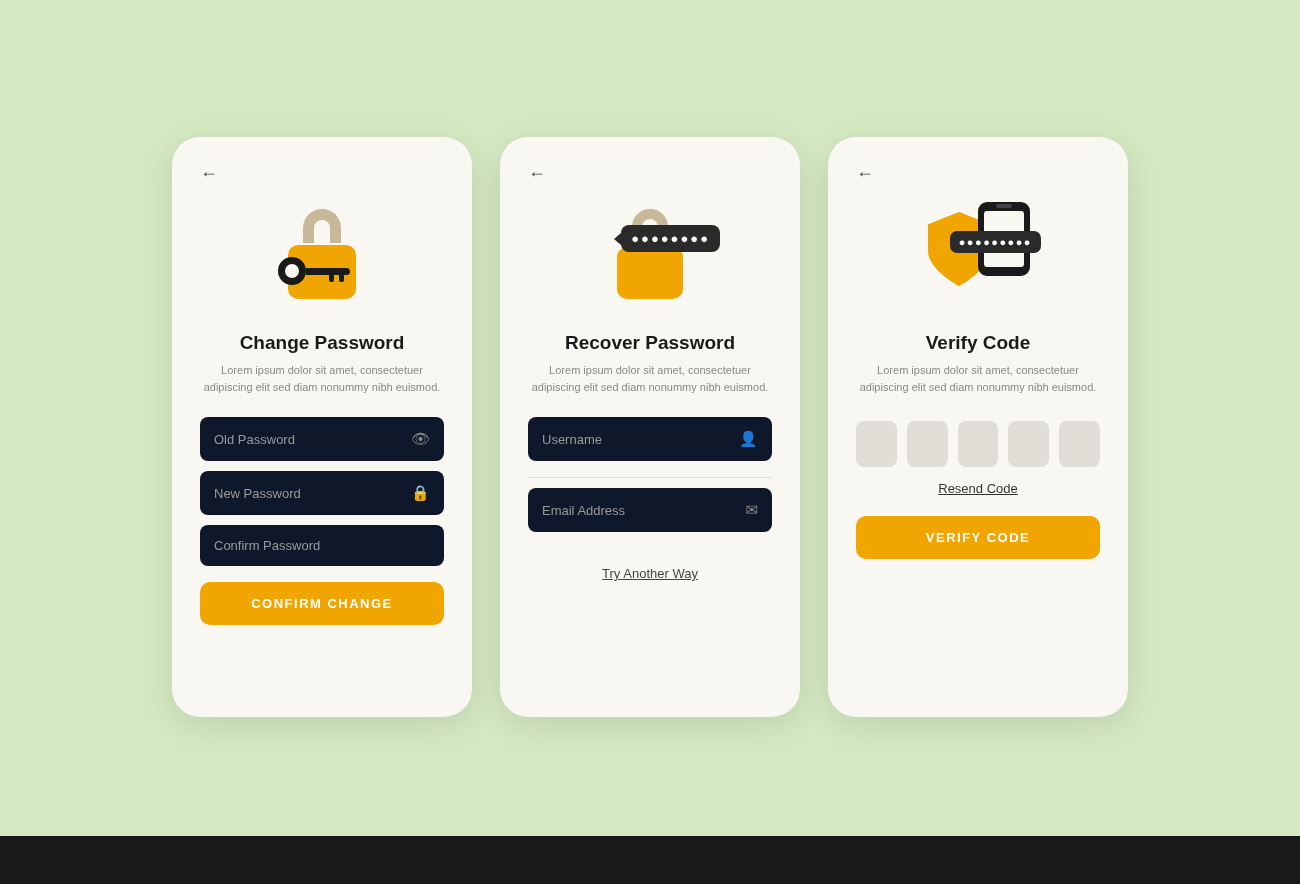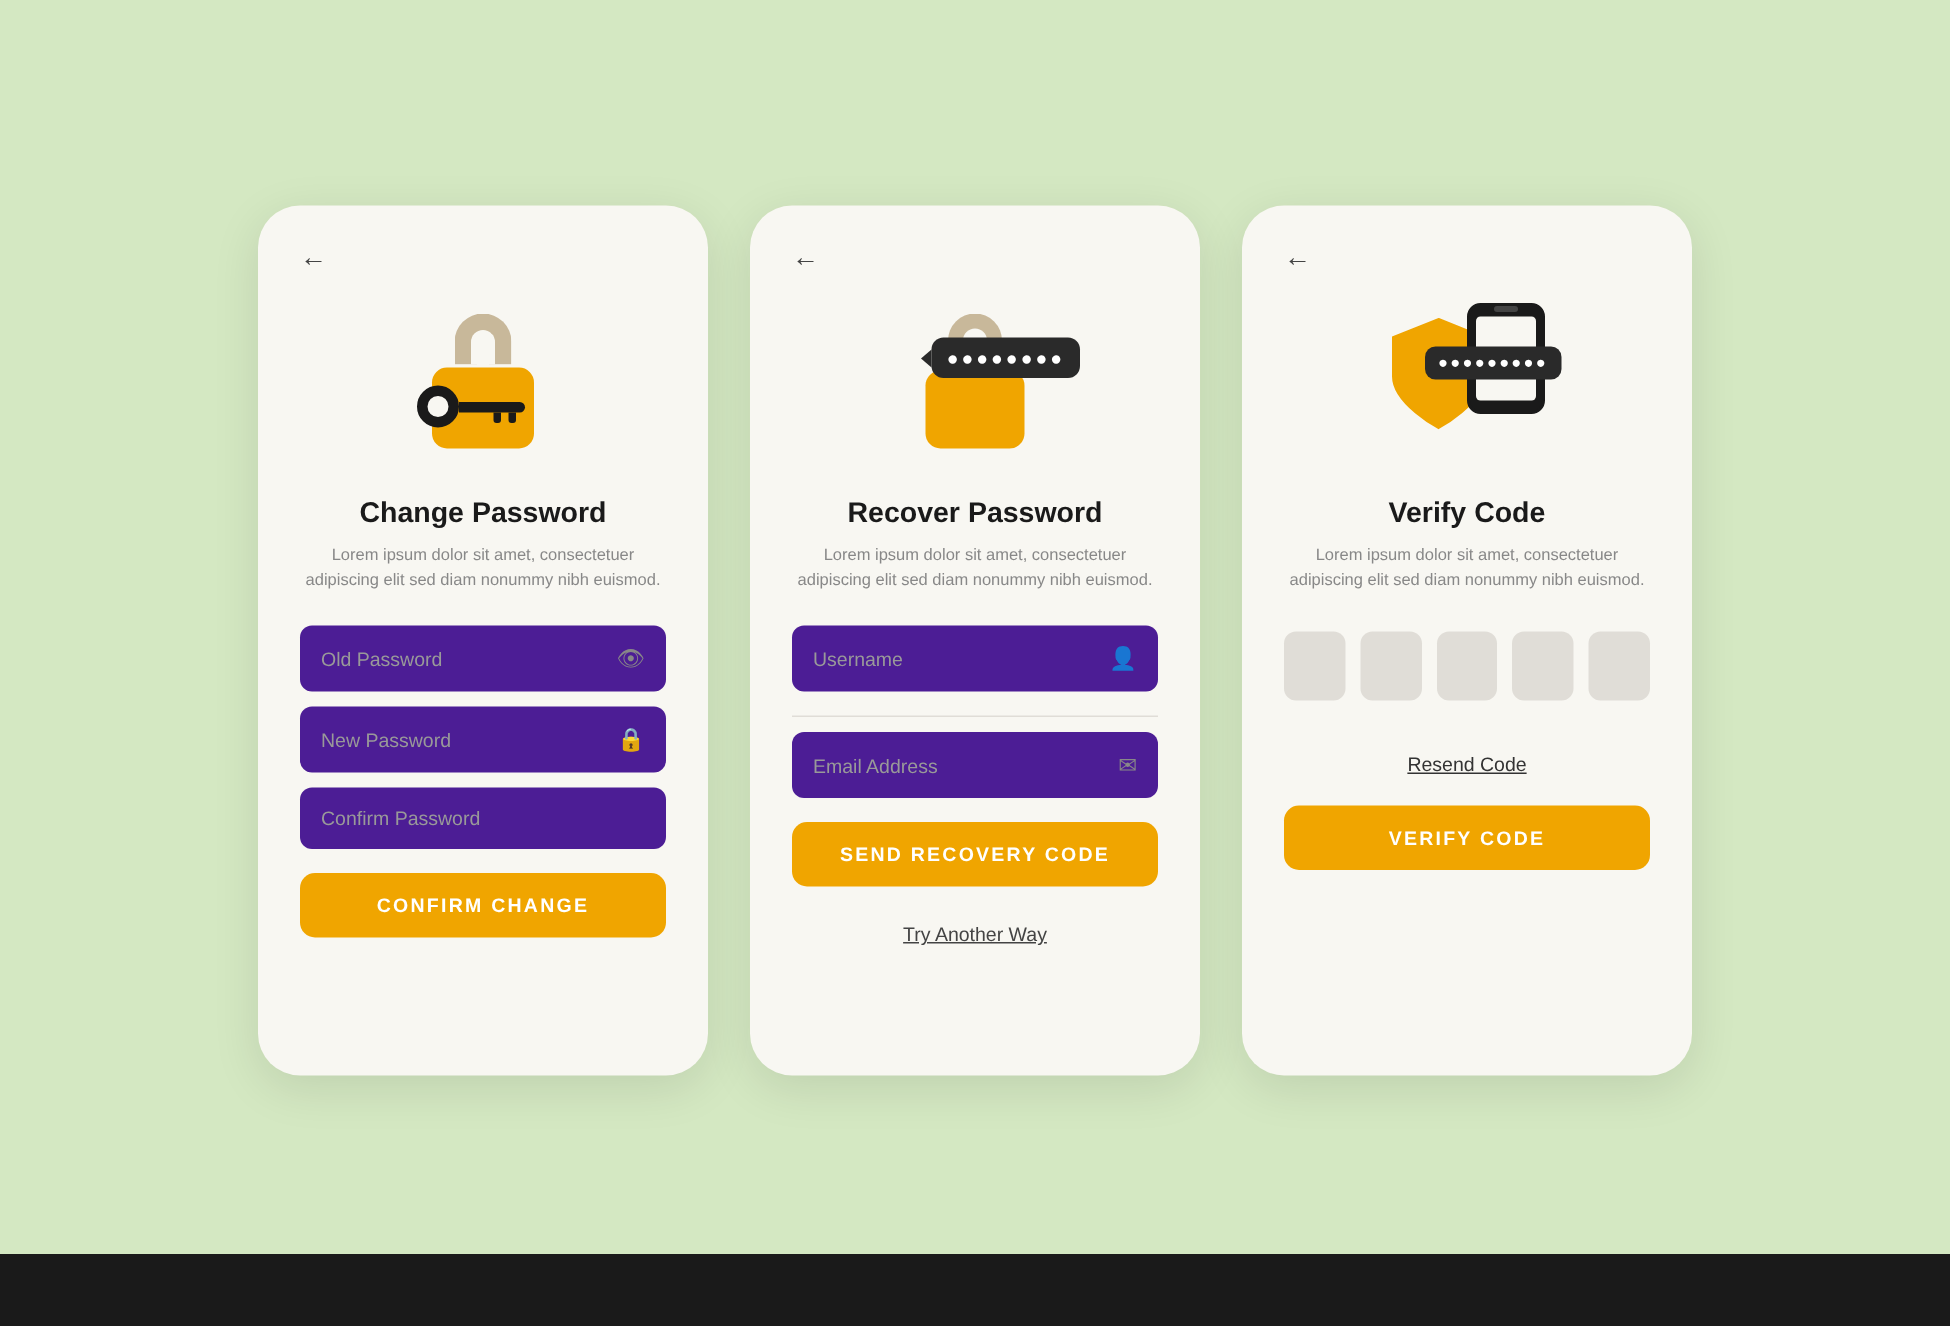--- a/index.html
+++ b/index.html
@@ -205,7 +205,7 @@
       margin-bottom: 22px;
     }
     .input-field {
-      background: #4c1d95;
+      background: #0f172a;
       border: none;
       border-radius: 8px;
       padding: 13px 14px;

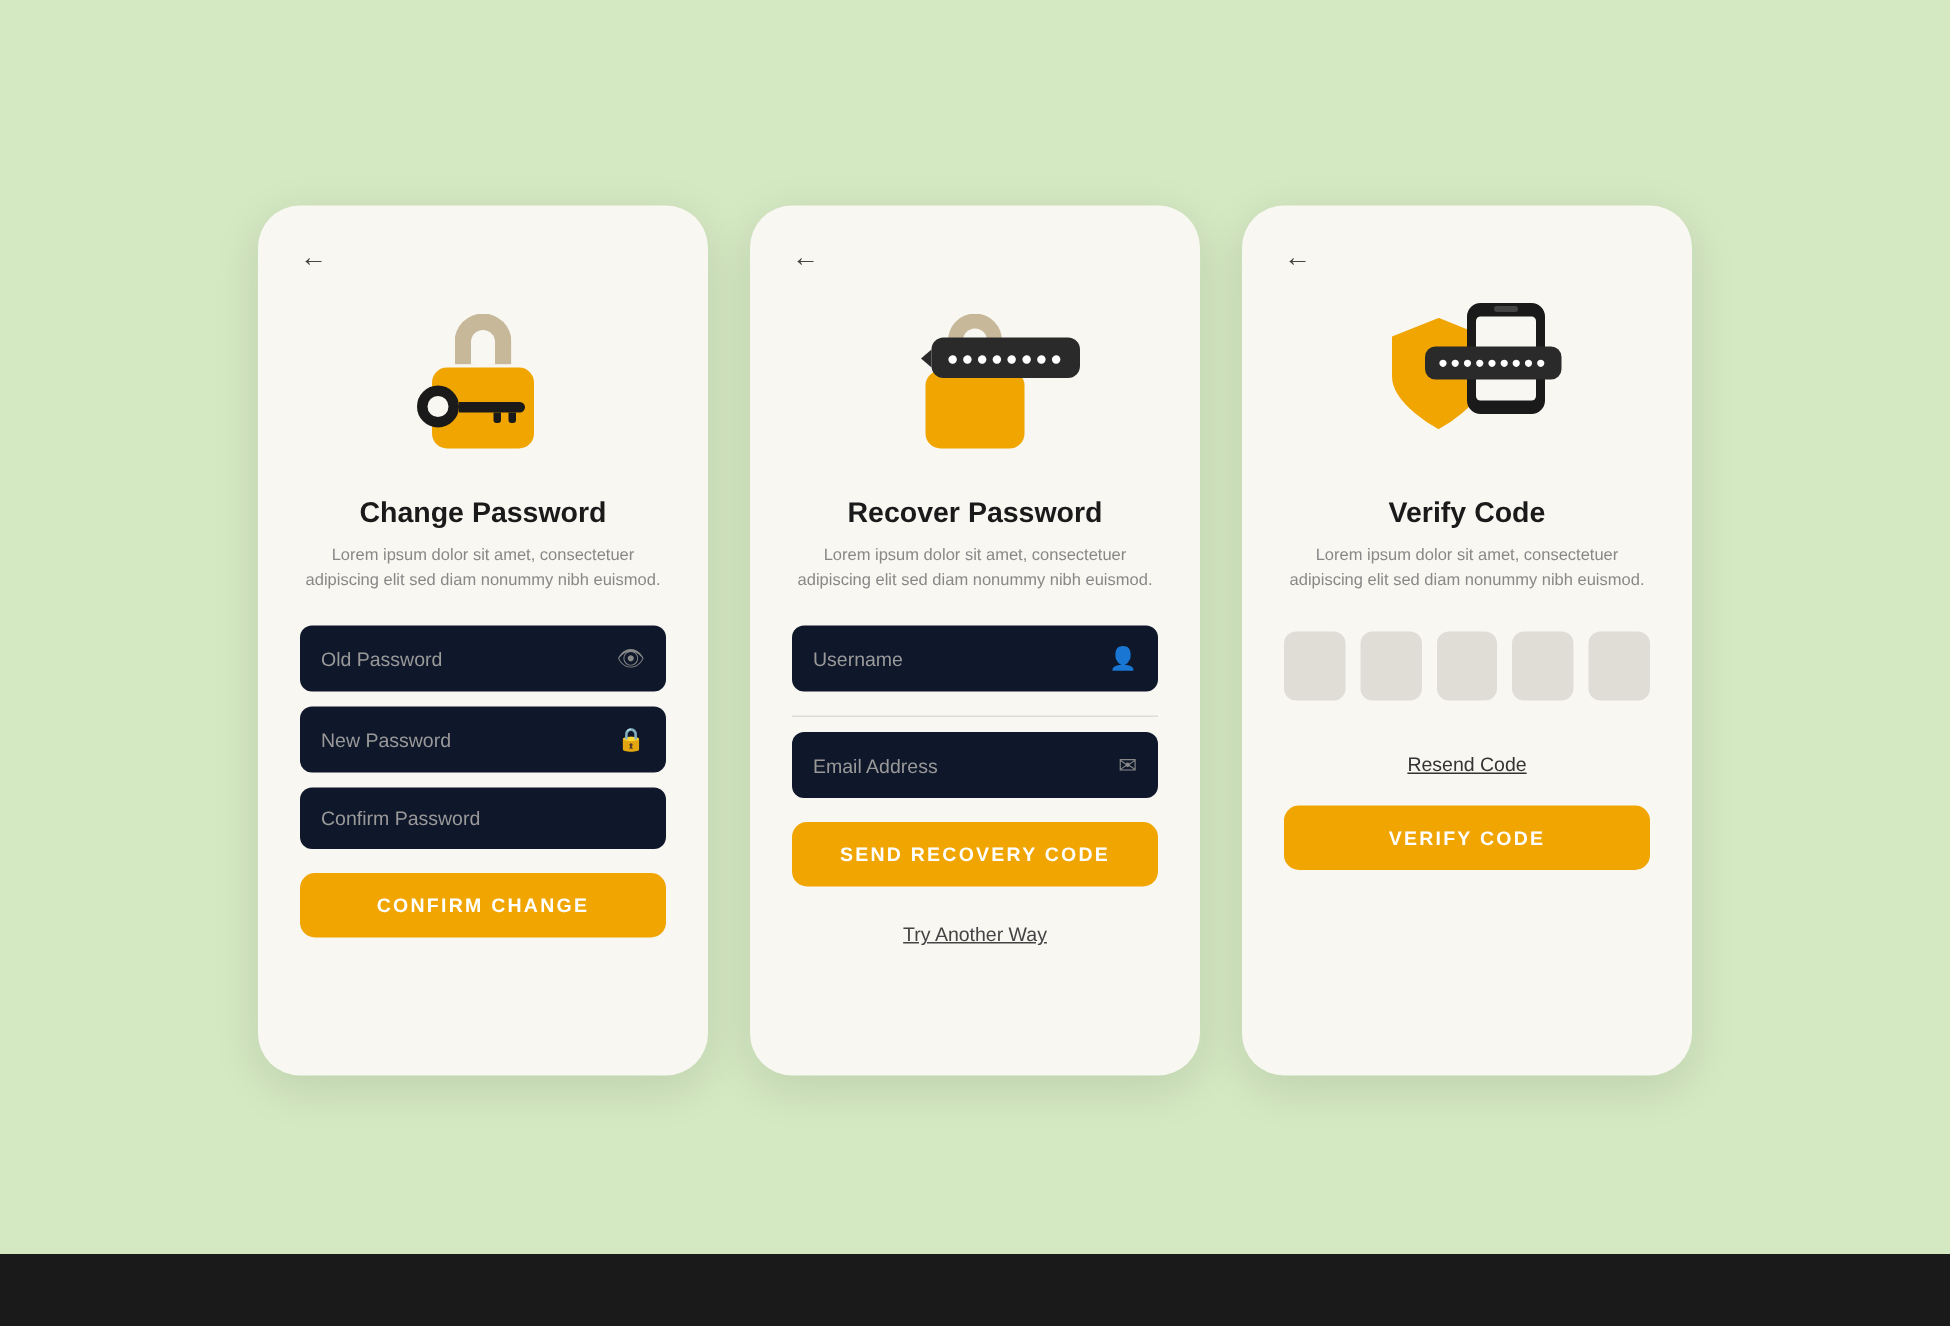--- a/index.html
+++ b/index.html
@@ -269,7 +269,6 @@
       text-decoration: underline;
       cursor: pointer;
       margin-bottom: 14px;
-      margin-top: 21px;
     }
     .separator {
       height: 1px;

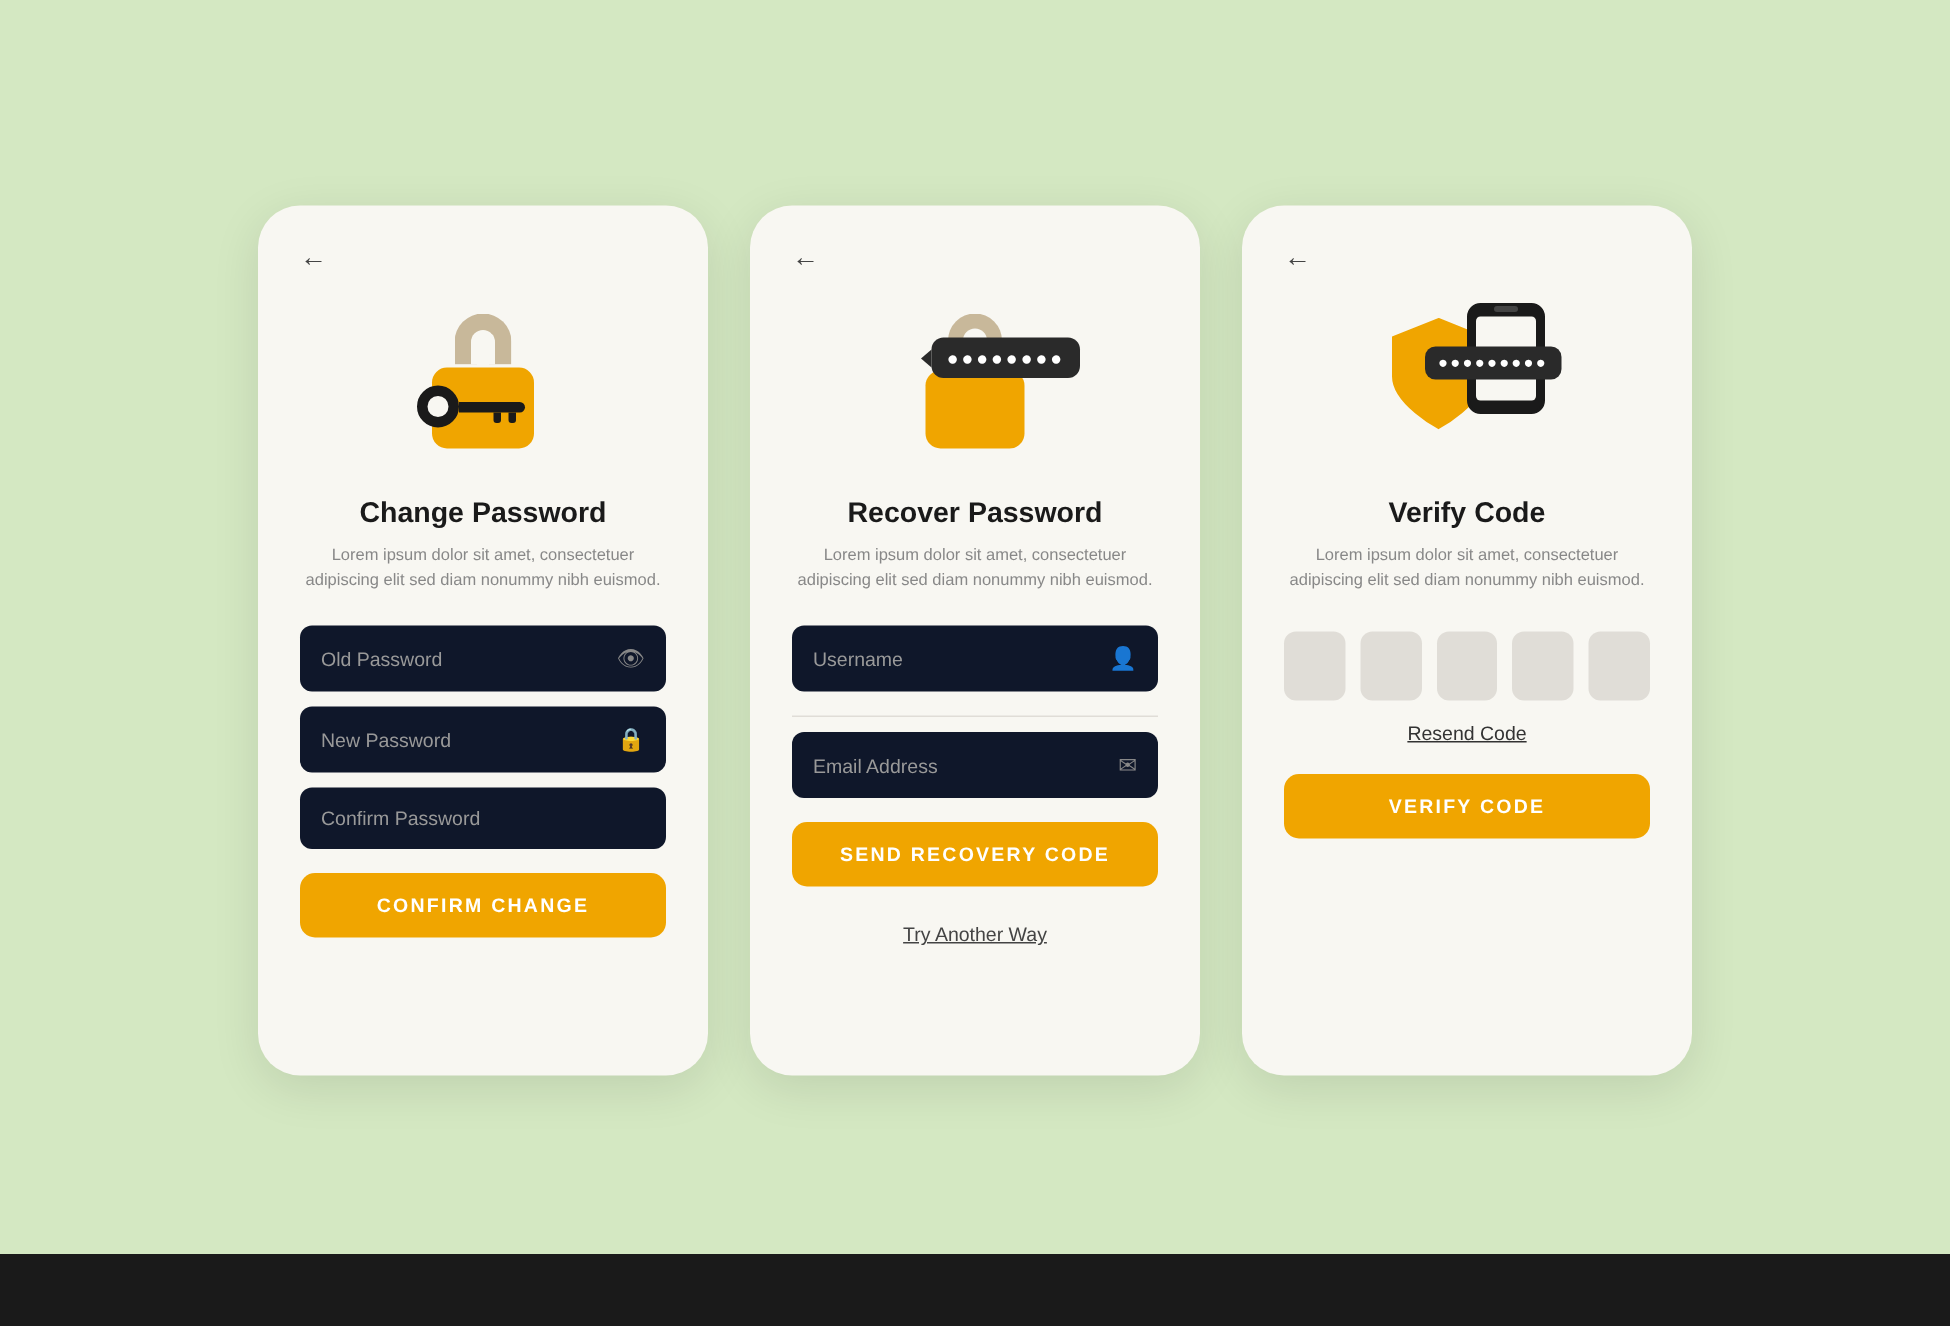--- a/index.html
+++ b/index.html
@@ -335,7 +335,6 @@
       <span class="field-label">Email Address</span>
       <span class="field-icon">✉</span>
     </div>
-    <button class="btn-primary">SEND RECOVERY CODE</button>
     <div class="link-text">Try Another Way</div>
   </div>
 

